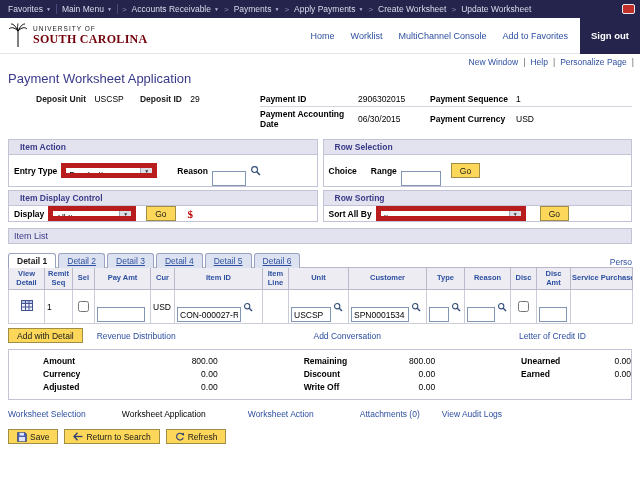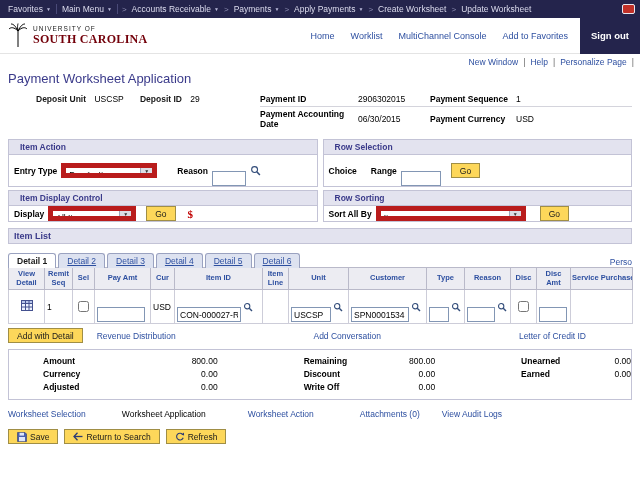--- a/index.html
+++ b/index.html
@@ -55,7 +55,7 @@
   .ml16 { margin-left: 16px; } .ml10 { margin-left: 10px; } .ml6 { margin-left: 6px; }
 
   
-  .section-head { margin: 6px 8px 8px; border: 1px solid #c3c3d6; background: #e3e3ef; color: #3a3a8a; font-weight: bold; font-size: 9px; padding: 2px 5px; }
+  .section-head { margin: 6px 8px 8px; border: 1px solid #c3c3d6; background: #e3e3ef; color: #3a3a8a; font-weight: normal; font-size: 9px; padding: 2px 5px; }
   .tabs-row { display: flex; align-items: flex-end; margin: 4px 8px 0; }
   .tab { border: 1px solid #9aa2c0; border-bottom: none; border-radius: 3px 3px 0 0; background: #dde2f0; color: #2d4fa0; text-decoration: underline; font-size: 8.5px; padding: 2px 8px; margin-right: 2px; cursor: pointer; position: relative; top: 1px; }
   .tab.active { background: #fff; color: #1a1a1a; font-weight: bold; text-decoration: none; z-index: 2; }

